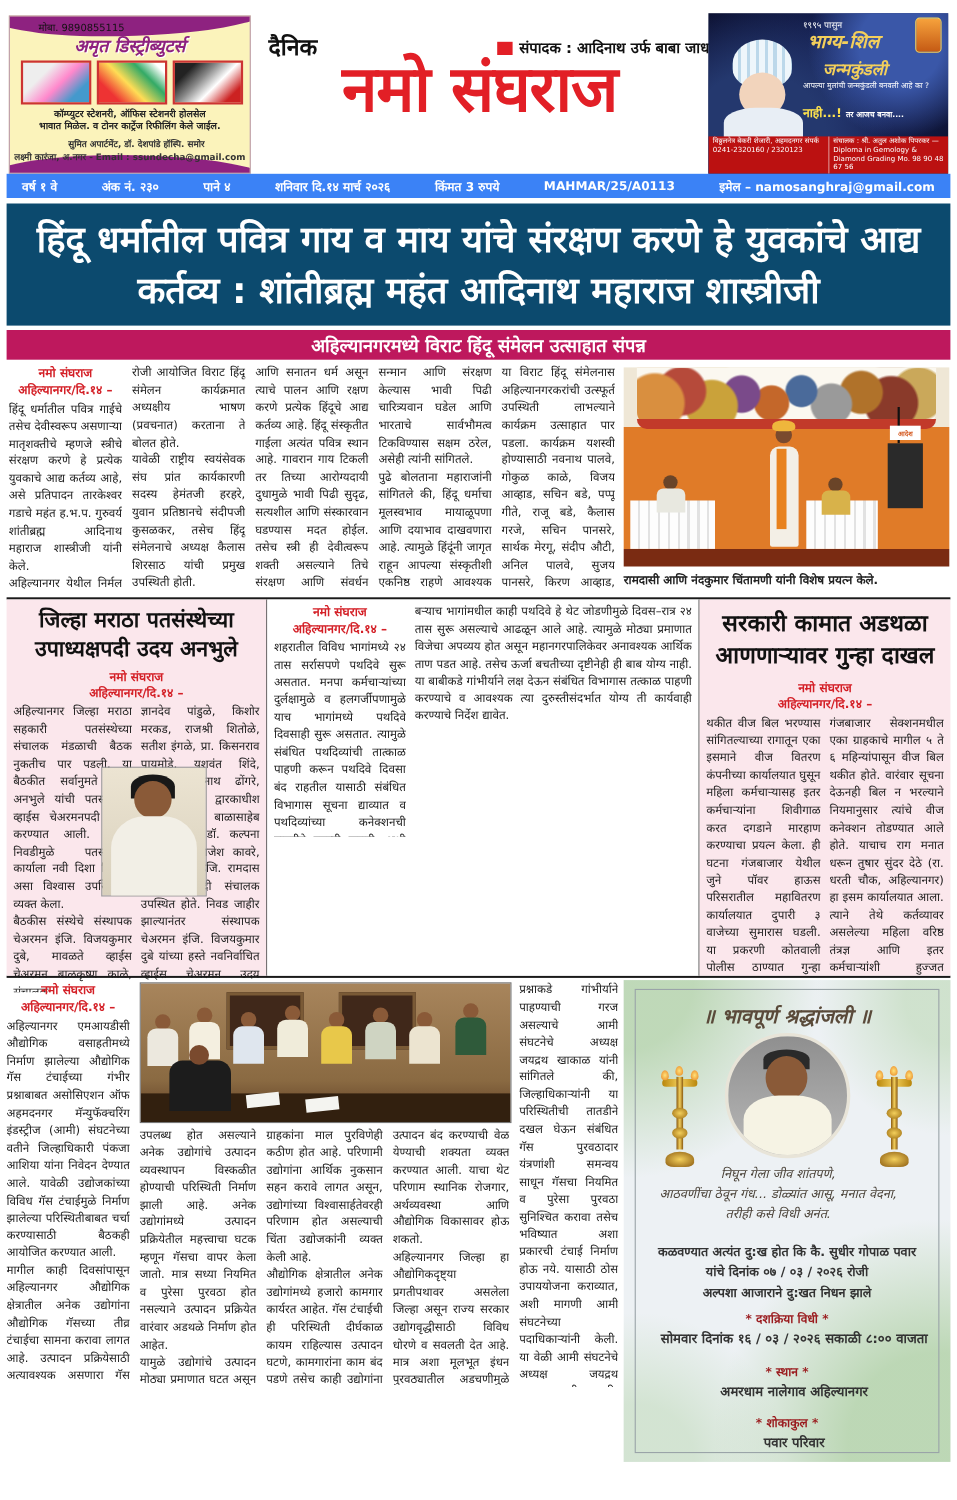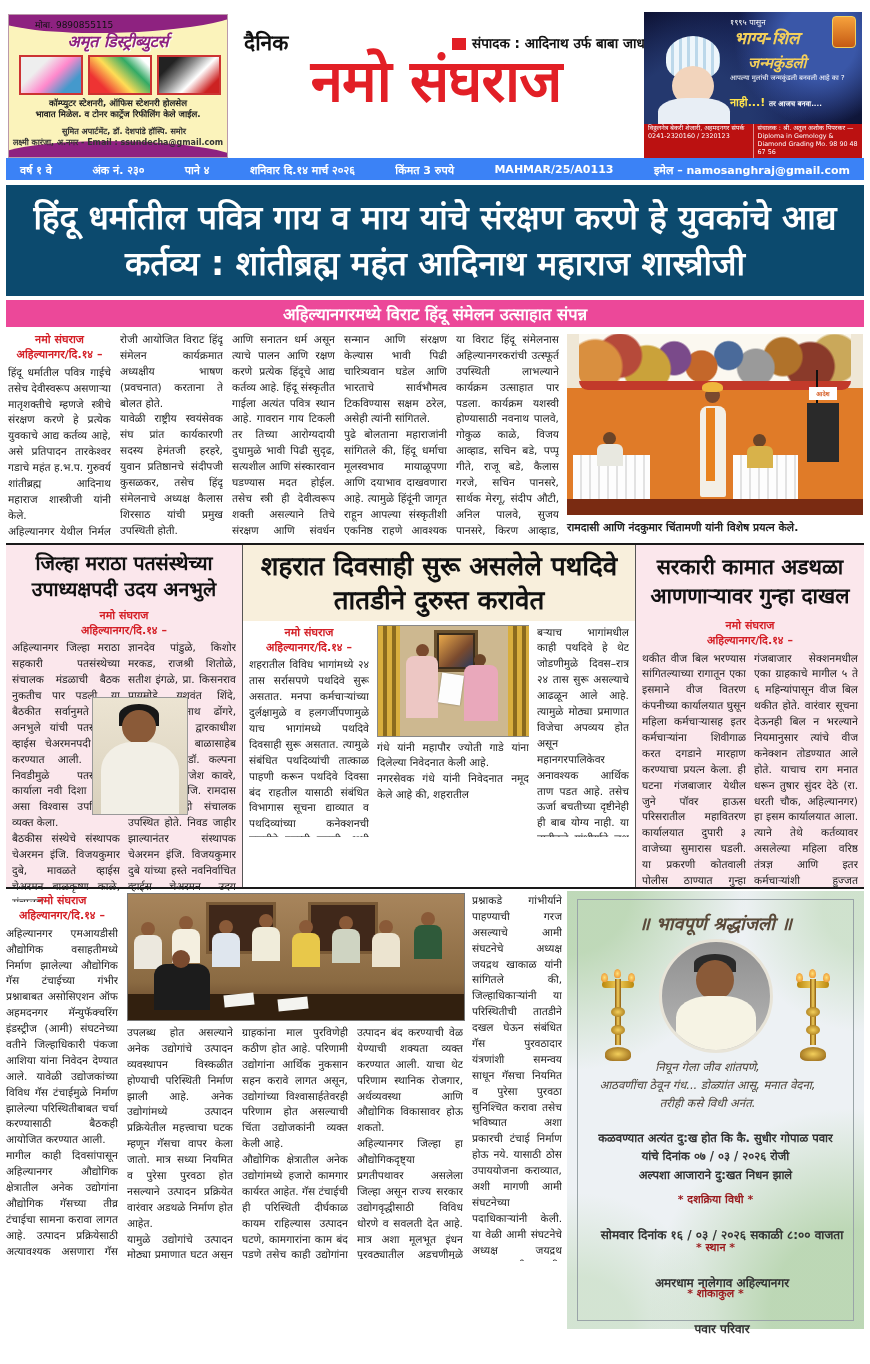--- a/index.html
+++ b/index.html
@@ -62,7 +62,7 @@
   .lead-banner{position:absolute;top:185px;left:6px;right:6px;height:111px;background:#0c4a6e;
                display:flex;align-items:center;justify-content:center;text-align:center;}
   .lead-banner .t{color:#fff;font-size:33px;line-height:1.38;font-weight:800;padding:0 6px;}
-  .sub-banner{position:absolute;top:300px;left:6px;right:6px;height:27px;background:#ec4899;
+  .sub-banner{position:absolute;top:300px;left:6px;right:6px;height:27px;background:#be185d;
               display:flex;align-items:center;justify-content:center;}
   .sub-banner .t{color:#fff;font-size:16.5px;font-weight:bold;}
 

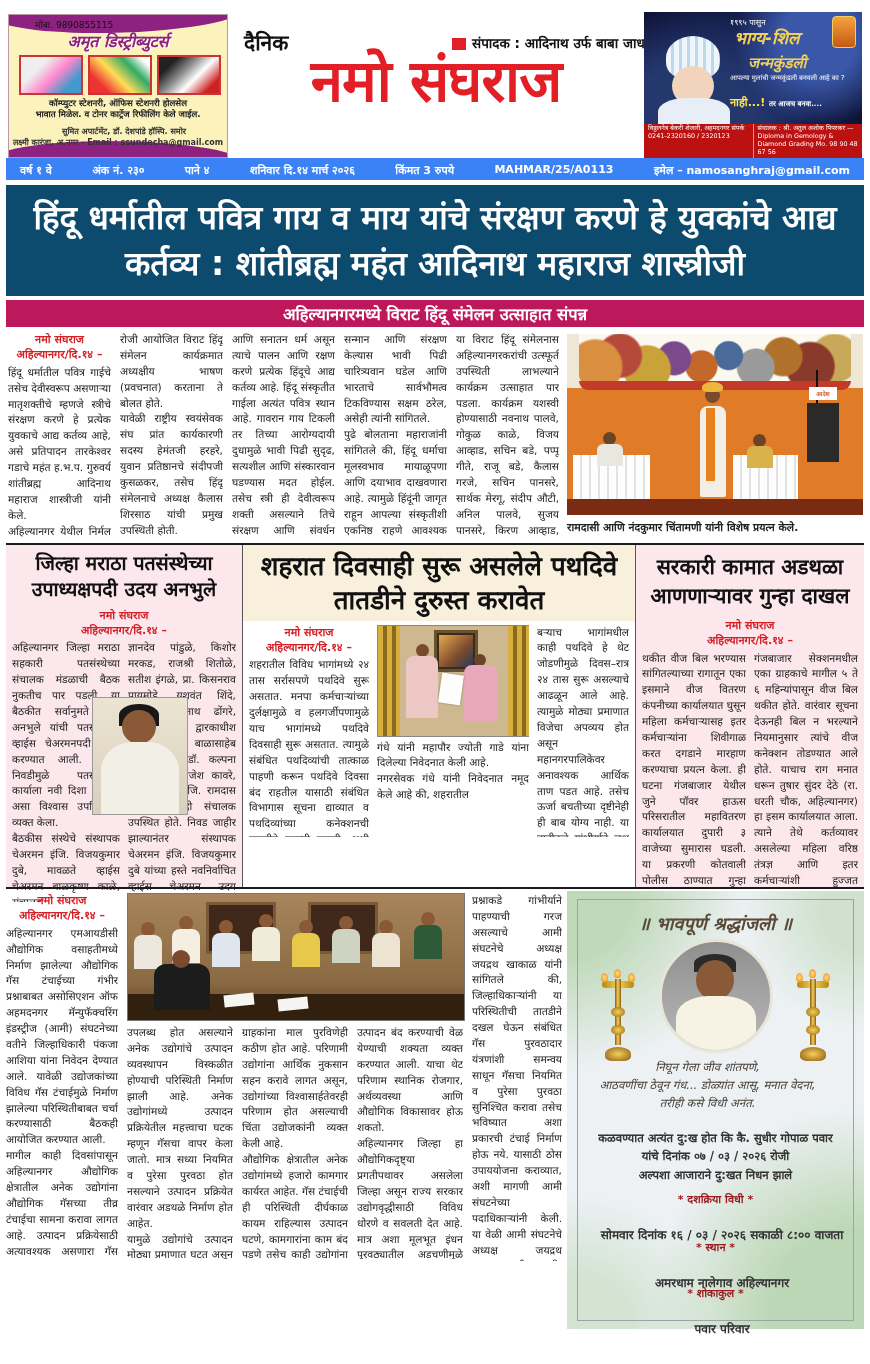--- a/index.html
+++ b/index.html
@@ -329,9 +329,6 @@
     </div>
 
     <div class="m-center">
-      <div class="hl-band">
-        <div class="hl">शहरात दिवसाही सुरू असलेले पथदिवे तातडीने दुरुस्त करावेत</div>
-      </div>
       <div class="m-cols3">
         <div class="c1">
           <div class="dateline">

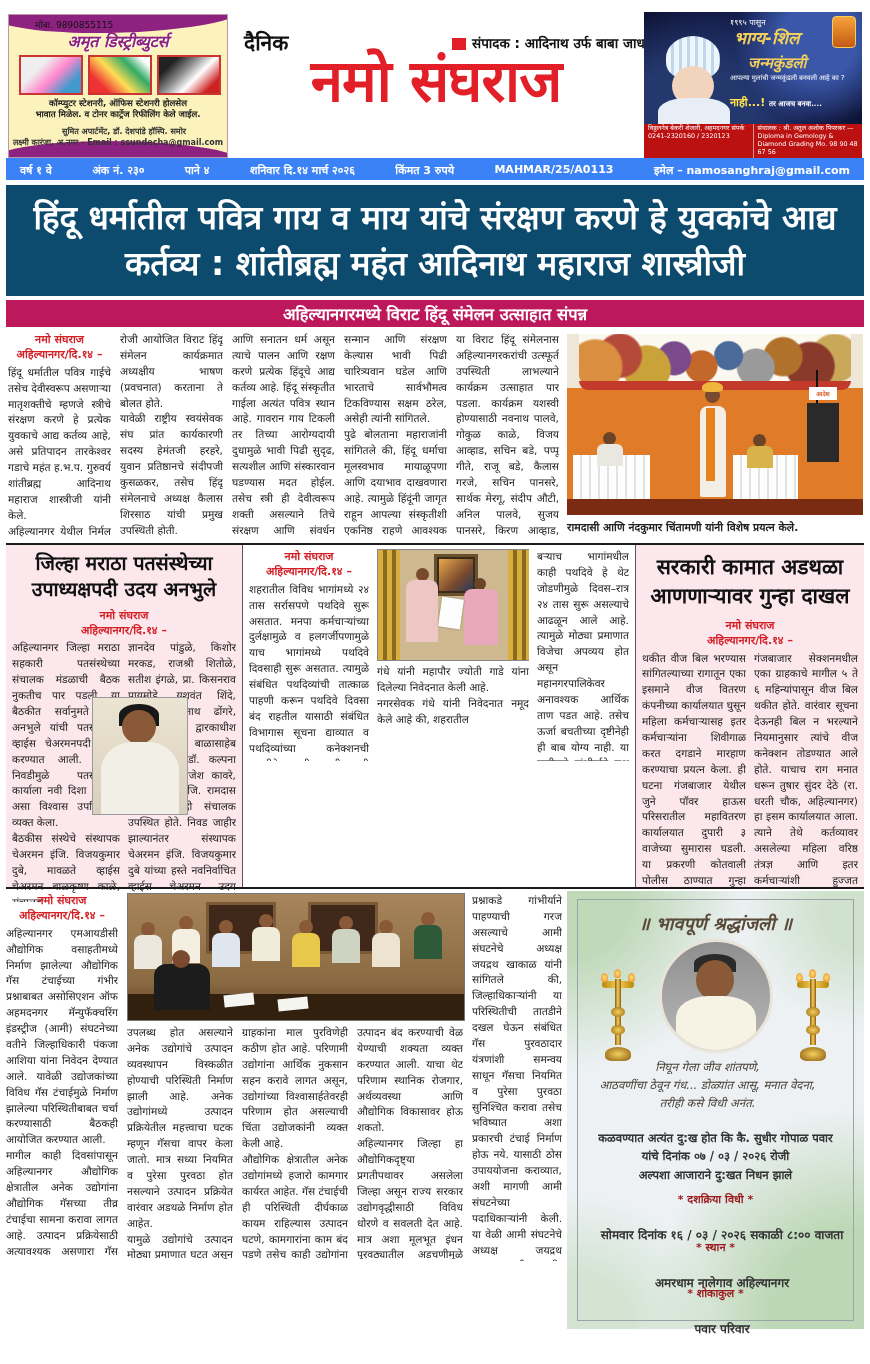--- a/index.html
+++ b/index.html
@@ -337,20 +337,6 @@
           </div>
           <div class="body-txt just prelines">शहरातील विविध भागांमध्ये २४ तास सर्रासपणे पथदिवे सुरू असतात. मनपा कर्मचाऱ्यांच्या दुर्लक्षामुळे व हलगर्जीपणामुळे याच भागांमध्ये पथदिवे दिवसाही सुरू असतात. त्यामुळे संबंधित पथदिव्यांची तात्काळ पाहणी करून पथदिवे दिवसा बंद राहतील यासाठी संबंधित विभागास सूचना द्याव्यात व पथदिव्यांच्या कनेक्शनची तातडीने दुरुस्ती करावी, अशी मागणी भाजपाचे नगरसेवक ऋग्वेद</div>
         </div>
-        <div class="c2">
-          <div class="street-photo">
-            <div class="curt l"></div>
-            <div class="curt r"></div>
-            <div class="frame"></div>
-            <div class="man-h"></div>
-            <div class="man-b"></div>
-            <div class="wom-h"></div>
-            <div class="wom-b"></div>
-            <div class="paper"></div>
-          </div>
-          <div class="body-txt just prelines">गंधे यांनी महापौर ज्योती गाडे यांना दिलेल्या निवेदनात केली आहे.
-नगरसेवक गंधे यांनी निवेदनात नमूद केले आहे की, शहरातील</div>
-        </div>
         <div class="c3">
           <div class="body-txt just prelines">बऱ्याच भागांमधील काही पथदिवे हे थेट जोडणीमुळे दिवस–रात्र २४ तास सुरू असल्याचे आढळून आले आहे. त्यामुळे मोठ्या प्रमाणात विजेचा अपव्यय होत असून महानगरपालिकेवर अनावश्यक आर्थिक ताण पडत आहे. तसेच ऊर्जा बचतीच्या दृष्टीनेही ही बाब योग्य नाही. या बाबीकडे गांभीर्याने लक्ष देऊन संबंधित विभागास तत्काळ पाहणी करण्याचे व आवश्यक त्या दुरुस्तीसंदर्भात योग्य ती कार्यवाही करण्याचे निर्देश द्यावेत.</div>
         </div>

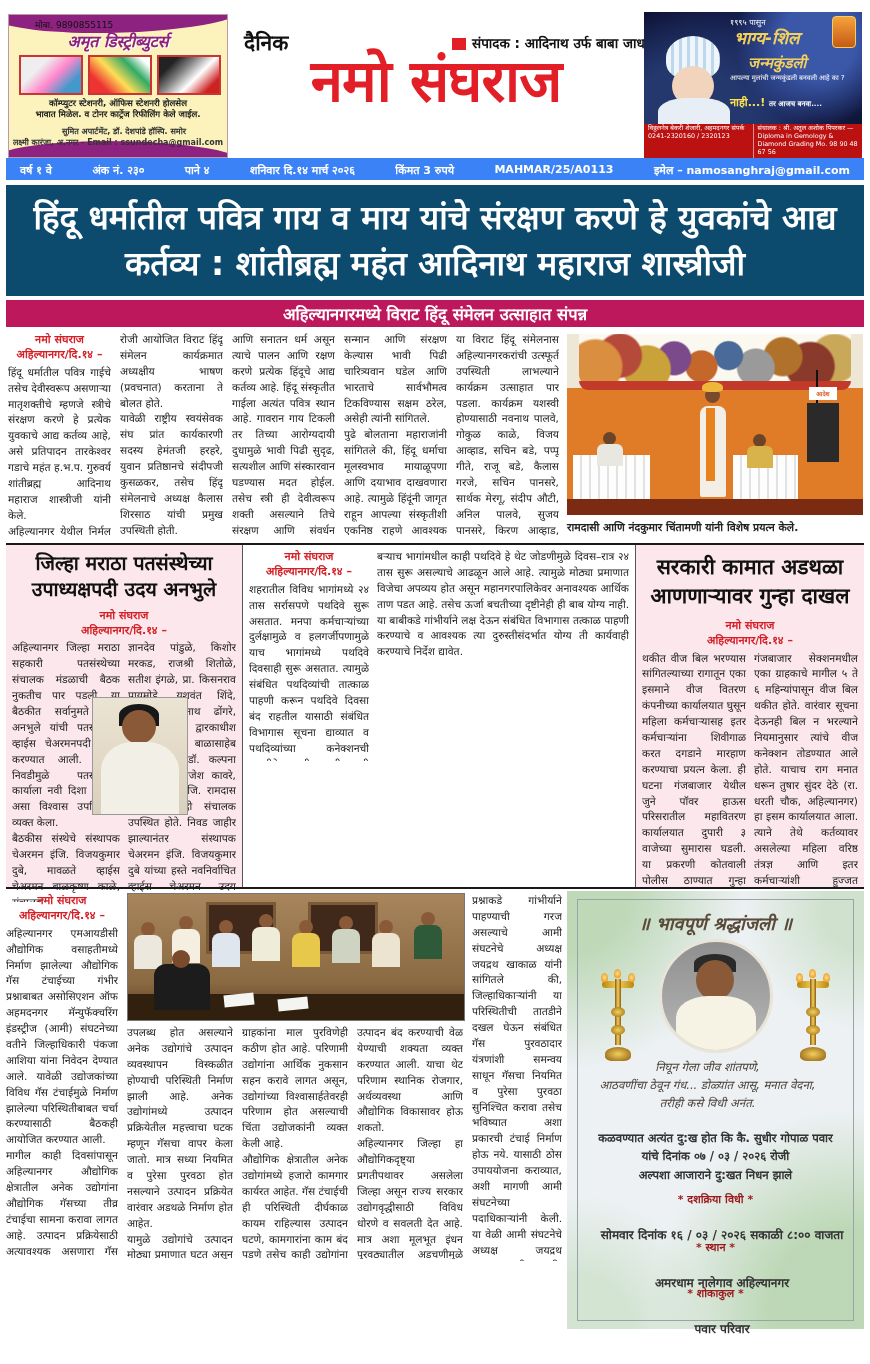--- a/index.html
+++ b/index.html
@@ -192,7 +192,7 @@
   .obit-ann{position:absolute;left:14px;right:14px;top:238px;text-align:center;font-size:11.5px;font-weight:bold;color:#333;line-height:1.6;}
   .obit-sec{position:absolute;left:10px;right:10px;text-align:center;}
   .obit-sec .st{font-size:11px;font-weight:800;color:#9a1b1e;}
-  .obit-sec .sx{font-size:12px;font-weight:bold;color:#333;margin-top:20px;padding-left:13px;}
+  .obit-sec .sx{font-size:12px;font-weight:bold;color:#333;margin-top:2px;padding-left:13px;}
   .sec1{top:300px;} .sec2{top:348px;} .sec3{top:394px;}
 </style>
 </head>

